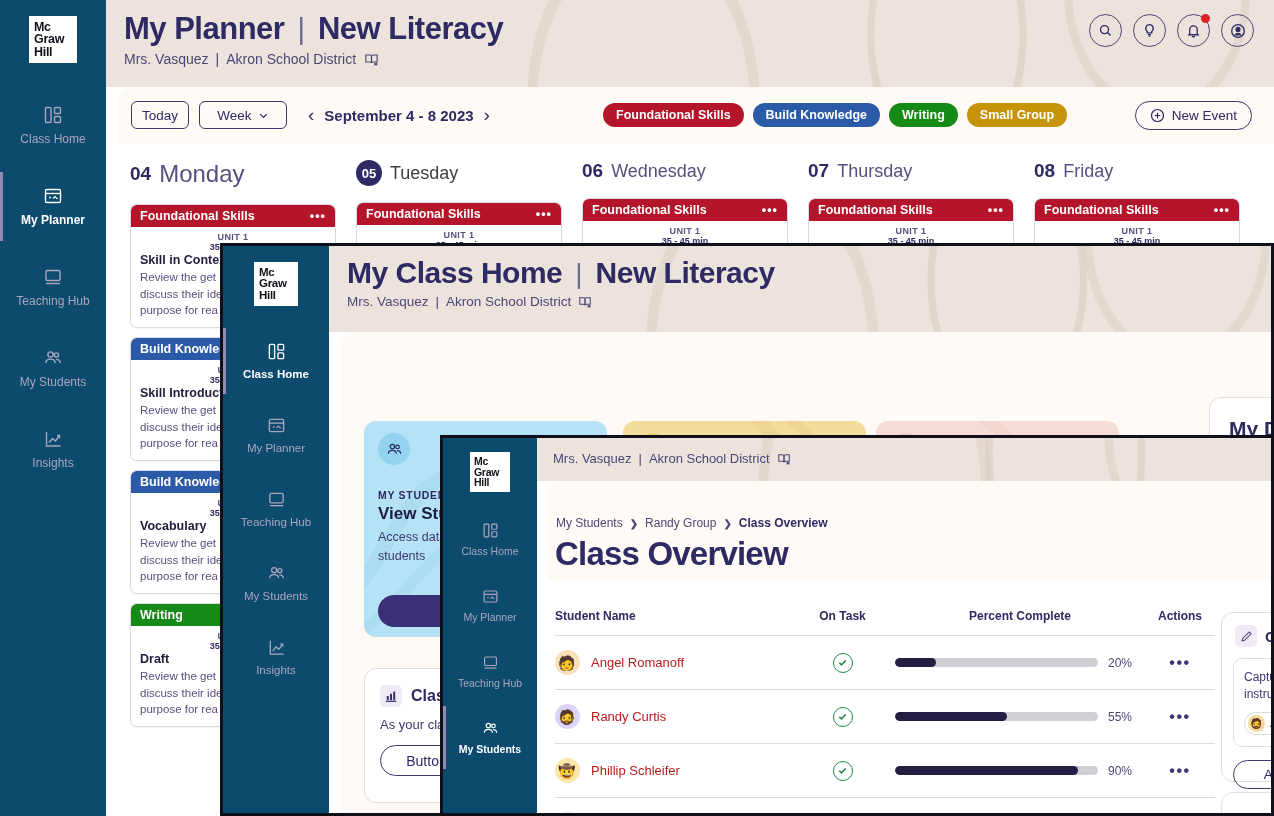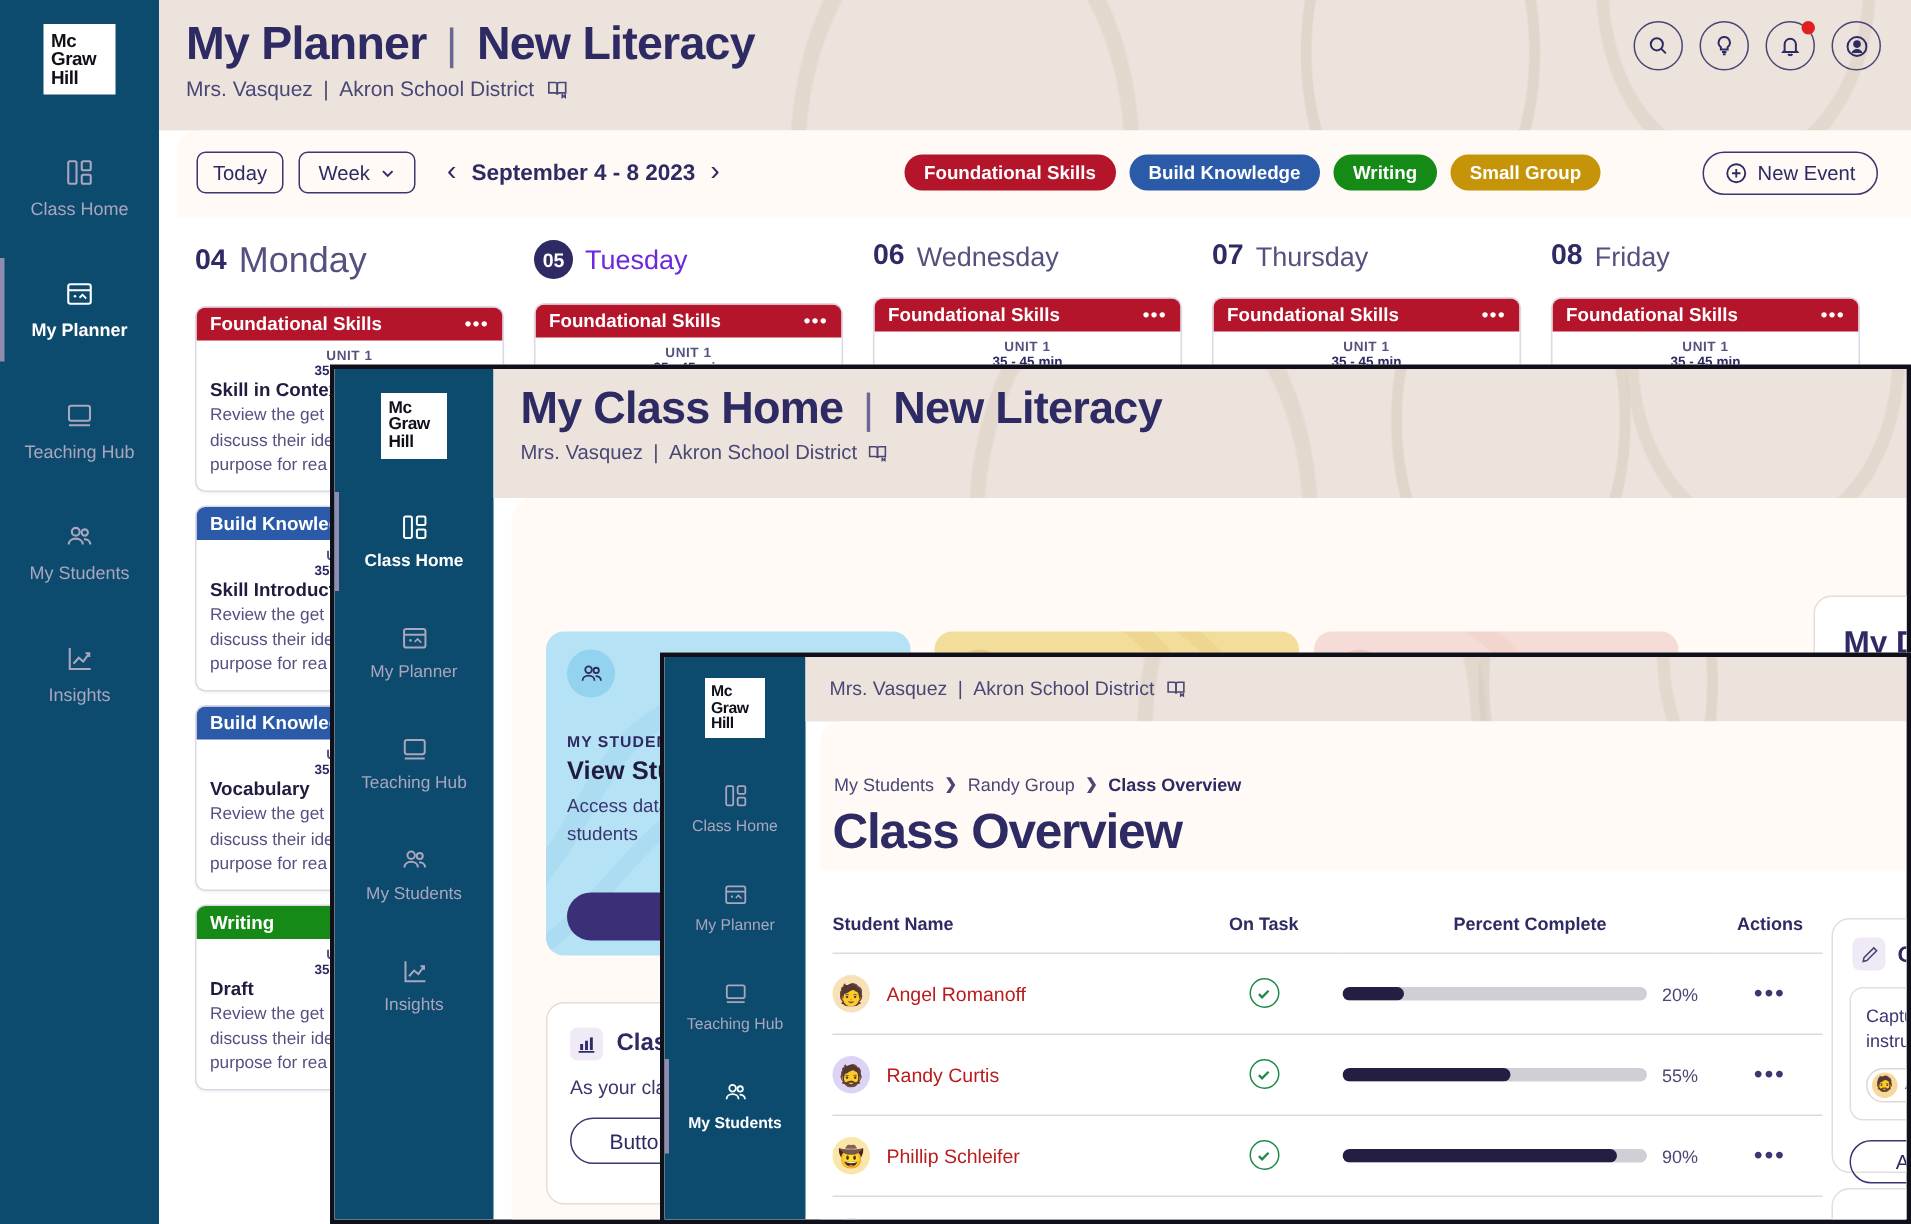--- a/index.html
+++ b/index.html
@@ -304,7 +304,7 @@
         <div class="pill-out" style="width:58px;height:28px;font-size:13.5px;">
           <span>Today</span>
         </div>
-        <div class="pill-out" style="width:78px;height:28px;font-size:13.5px;gap:6px;">
+        <div class="pill-out" style="width:88px;height:28px;font-size:13.5px;gap:6px;">
           <span>Week</span>
           <svg class="ico" width="11" height="11" viewBox="0 0 12 12" fill="none" stroke="#2e2a63" stroke-width="1.4">
               <path d="M2.5 4.5L6 8l3.5-3.5"></path>

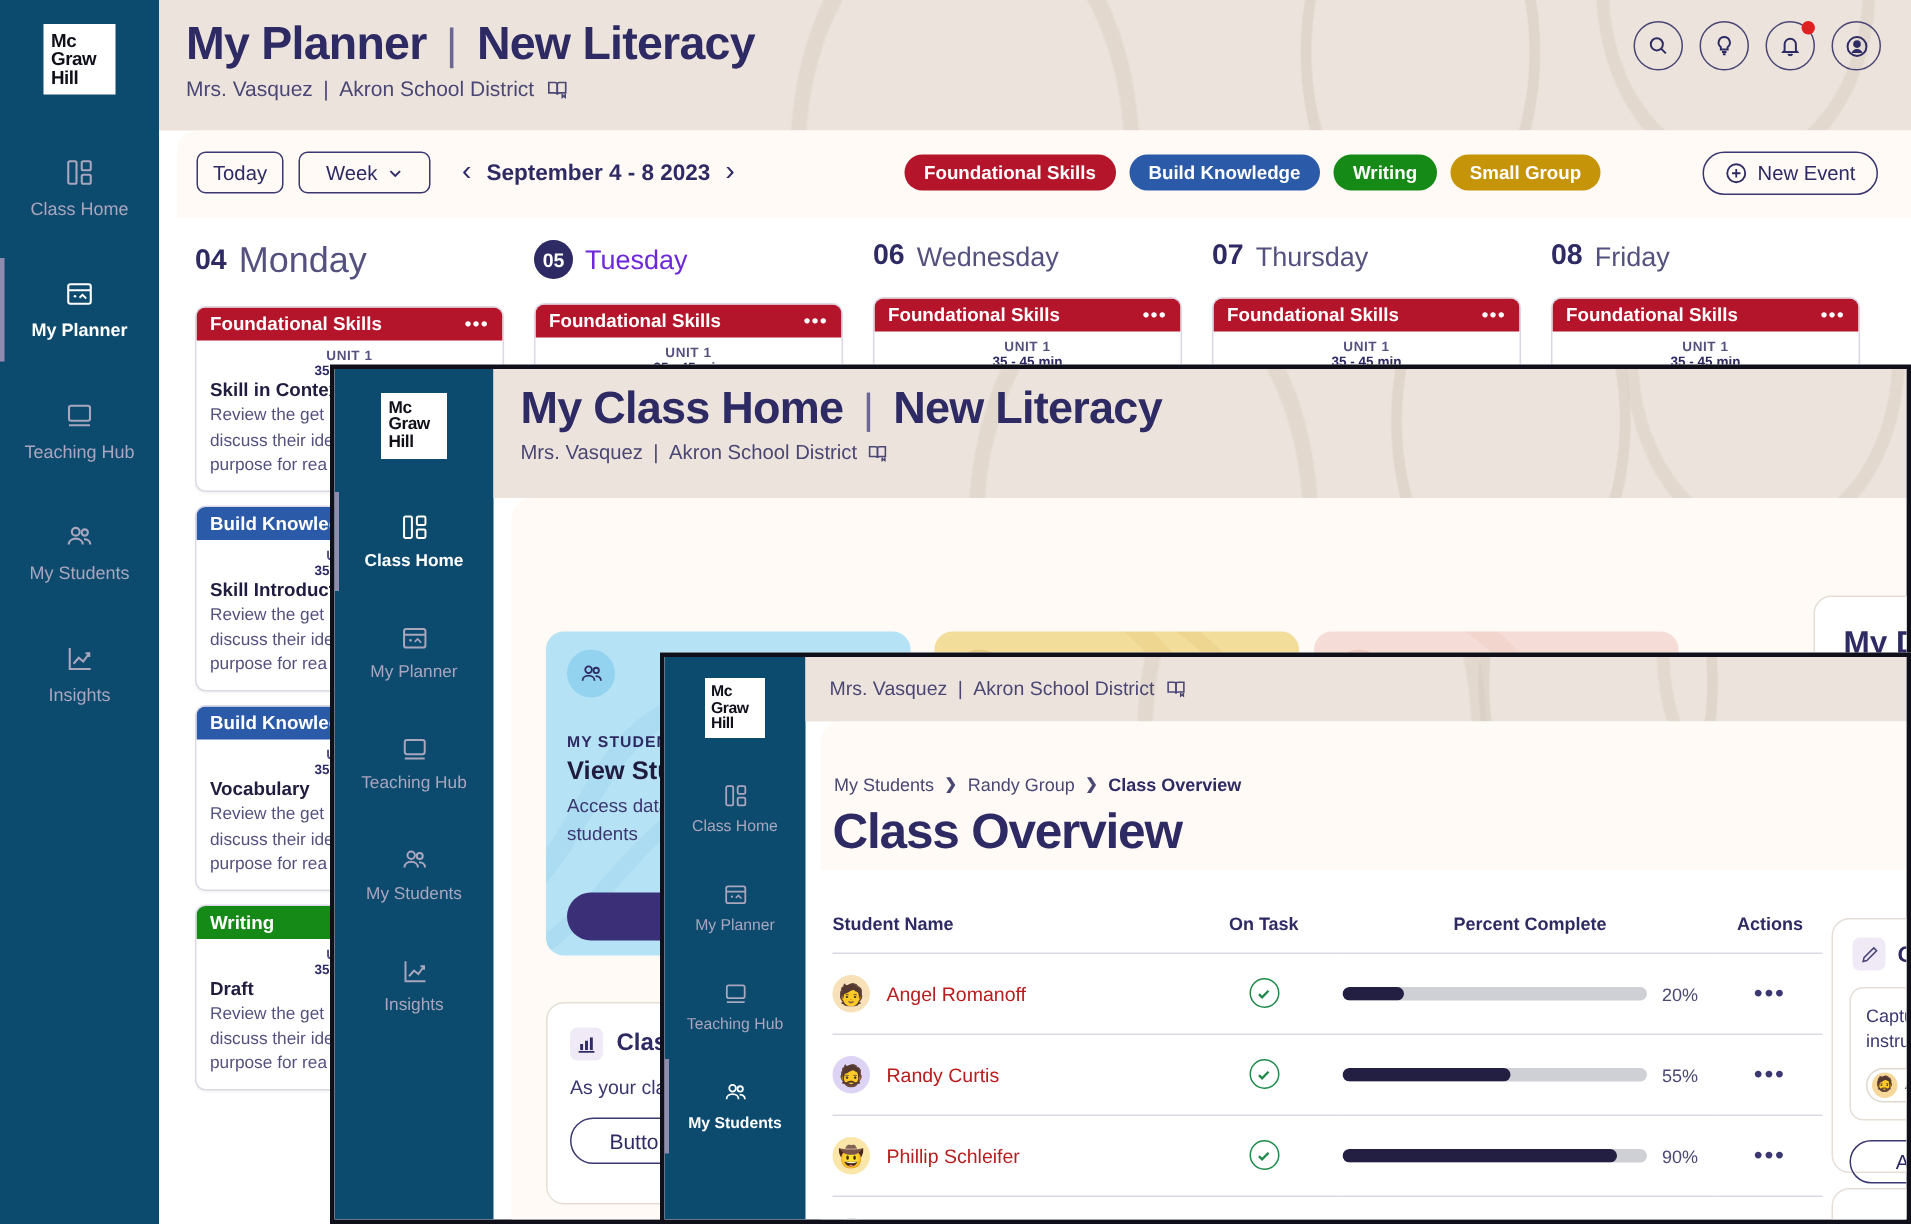--- a/index.html
+++ b/index.html
@@ -431,7 +431,7 @@
       <div class="daycol" style="left:238px; top:14px; width:206px;">
         <div style="display:flex; align-items:center; gap:8px; margin-bottom:16px;">
           <span class="daynum today">05</span>
-          <span class="dayname" style="font-size:18px; color:#6d28d9;">Tuesday</span>
+          <span class="dayname" style="font-size:18px; color:#404040;">Tuesday</span>
         </div>
         <div class="ecard">
           <div class="ecard-hd" style="background:#b4152a;">

